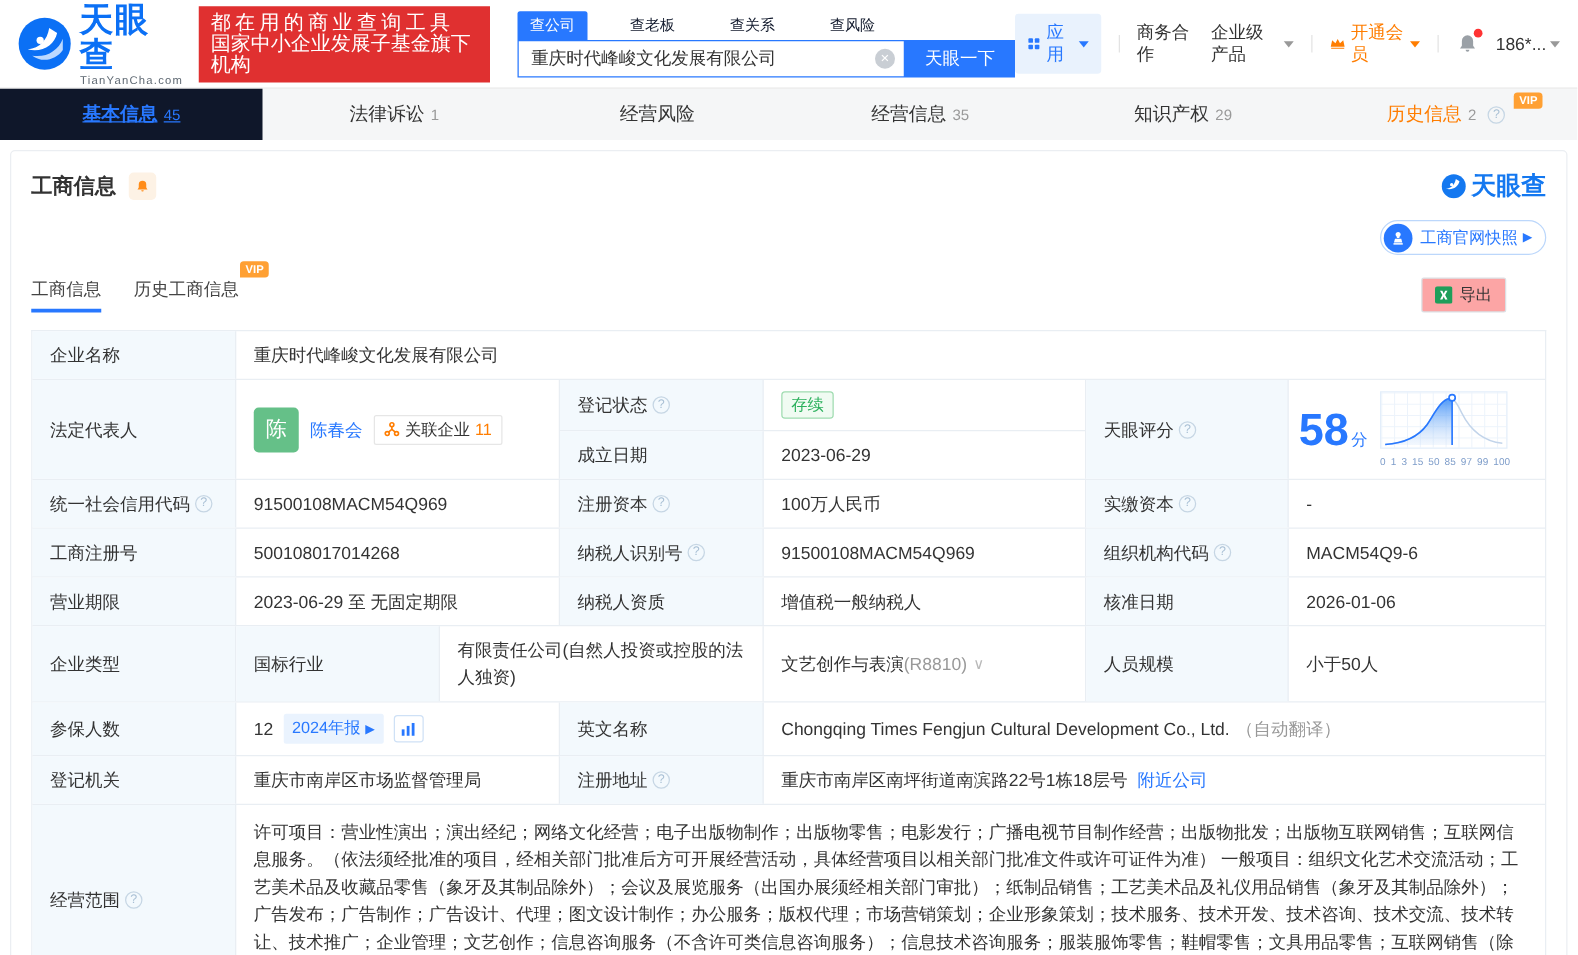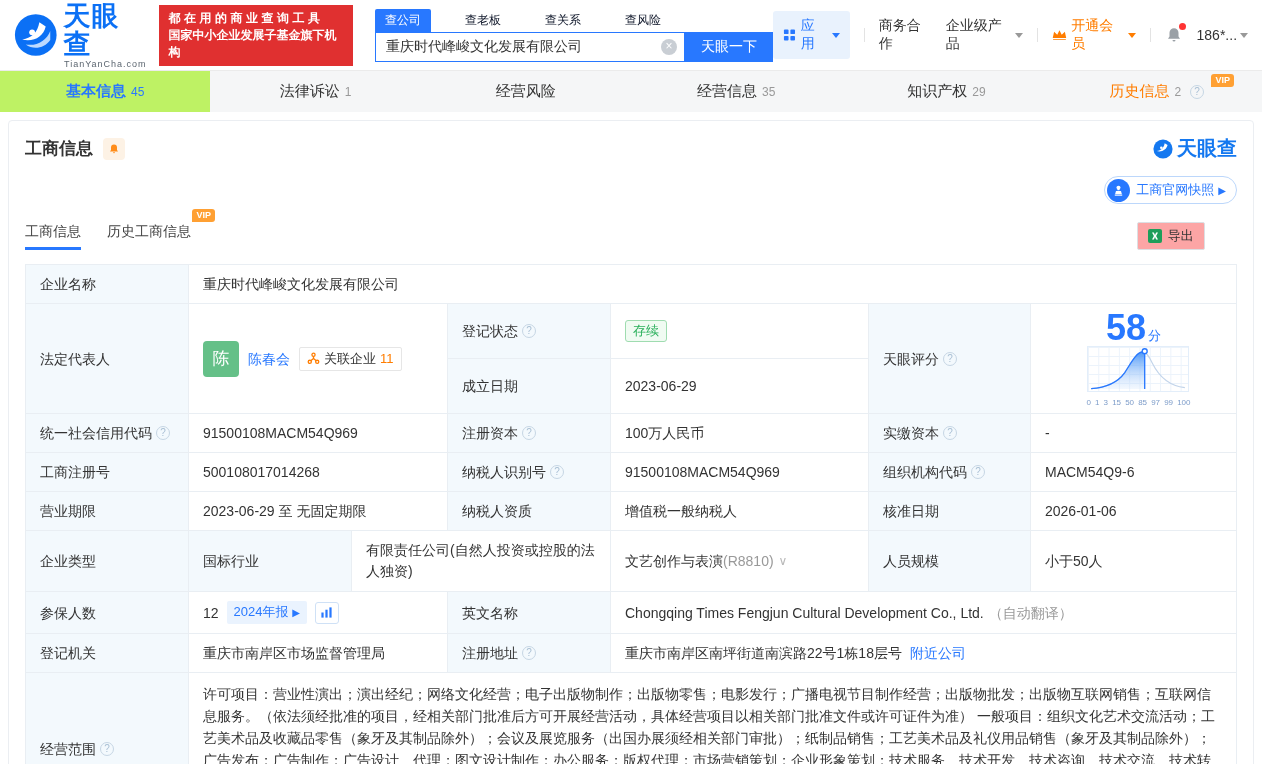--- a/index.html
+++ b/index.html
@@ -11,7 +11,7 @@
   .logo-txt { margin-left:6px; display:flex; flex-direction:column; align-items:flex-end; }
   .brand { font-size:27px; font-weight:bold; color:#0b70f5; line-height:28px; letter-spacing:1px; }
   .brand-dom { font-size:9px; color:#5c6670; letter-spacing:1px; margin-top:1px; }
-  .slogan { margin-left:12px; background:#e03030; color:#fff; font-size:12px; padding:5px 10px; line-height:17px;font-weight:bold; }
+  .slogan { margin-left:12px; background:#e03030; color:#fff; font-size:16px; padding:5px 10px; line-height:17px; }
   .slogan .l1 { letter-spacing:3.5px; }
   .search-blk { margin-left:22px; }
   .stabs { display:flex; font-size:12px;gap:24px; }

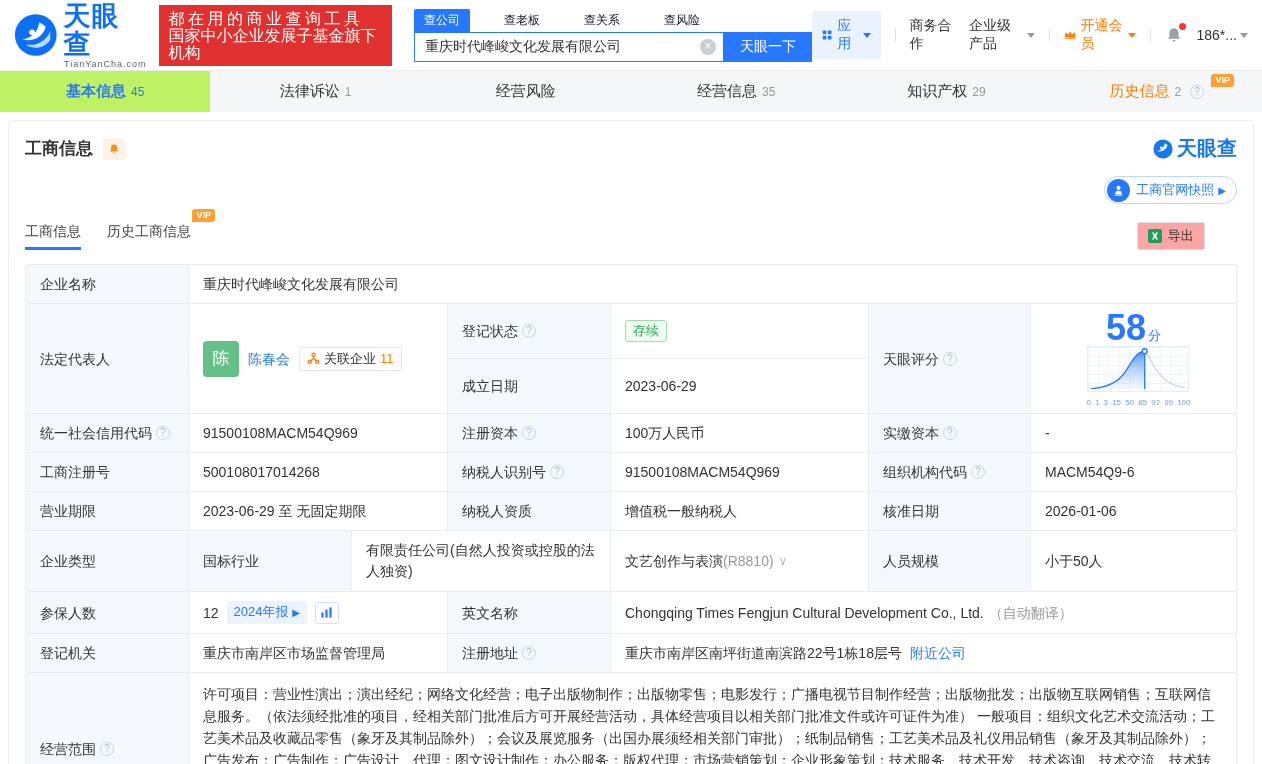--- a/index.html
+++ b/index.html
@@ -36,7 +36,7 @@
   .mtabs { height:42px; background:#f5f6f7; border-top:1px solid #ebebeb; display:flex; }
   .mtab { flex:1; display:flex; align-items:center; justify-content:center; gap:5px; font-size:15px; color:#333; cursor:pointer; position:relative; }
   .mtab .cnt { font-size:12px; color:#999; }
-  .mtab.act { background:#bef264; color:#2878ff; font-weight:bold; }
+  .mtab.act { background:#0f172a; color:#2878ff; font-weight:bold;text-decoration:underline; }
   .mtab.act .cnt { color:#2878ff; font-weight:normal; }
   .mtab.orange { color:#ff7d00; }
   .vipb { position:absolute; top:3px; background:#ffa033; color:#fff; font-size:9px; font-weight:bold; padding:1px 4px; border-radius:3px 3px 3px 0; line-height:11px; }

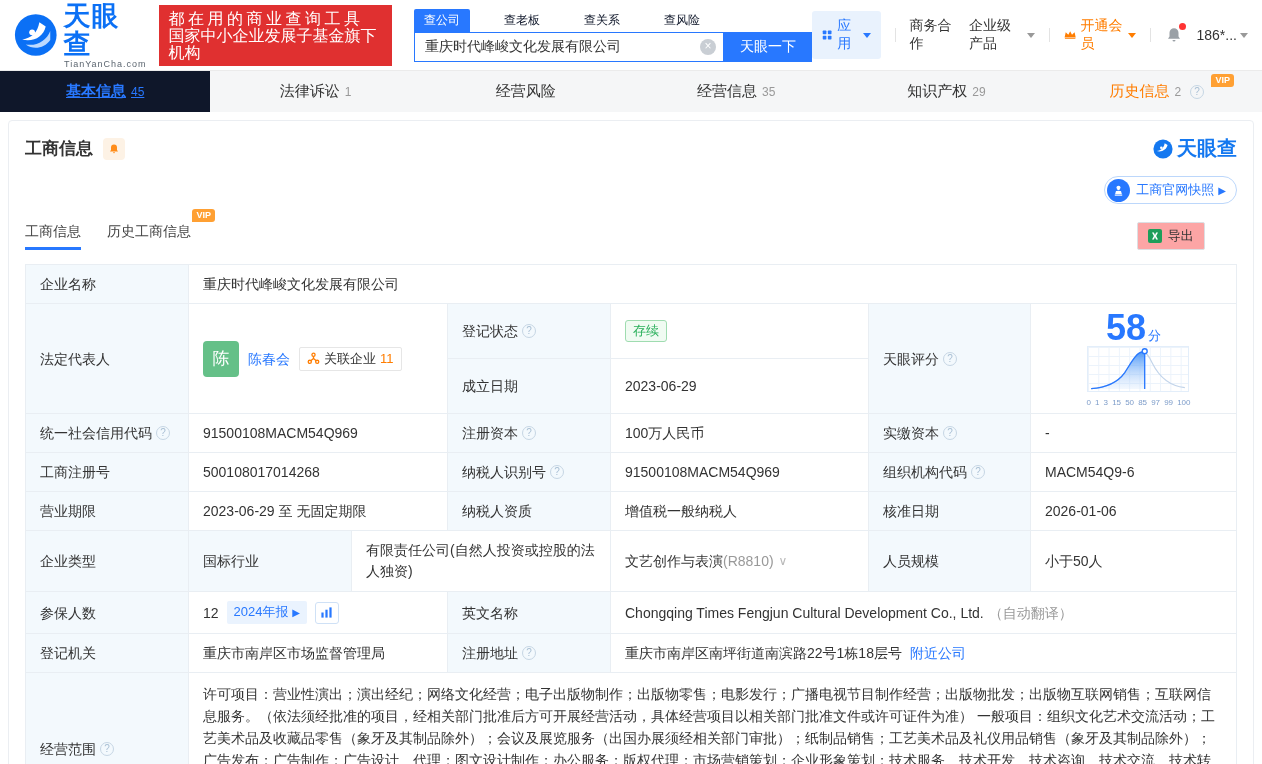--- a/index.html
+++ b/index.html
@@ -280,7 +280,7 @@
         <span>天眼评分</span>
           <span class="q"></span>
       </div>
-      <div class="tcell grow" style="padding:6px 8px;flex-direction:column;">
+      <div class="tcell grow" style="padding:6px 8px;">
         <span style="display:flex;align-items:baseline;">
           <span class="score-num">58</span>
           <span class="score-unit">分</span>

